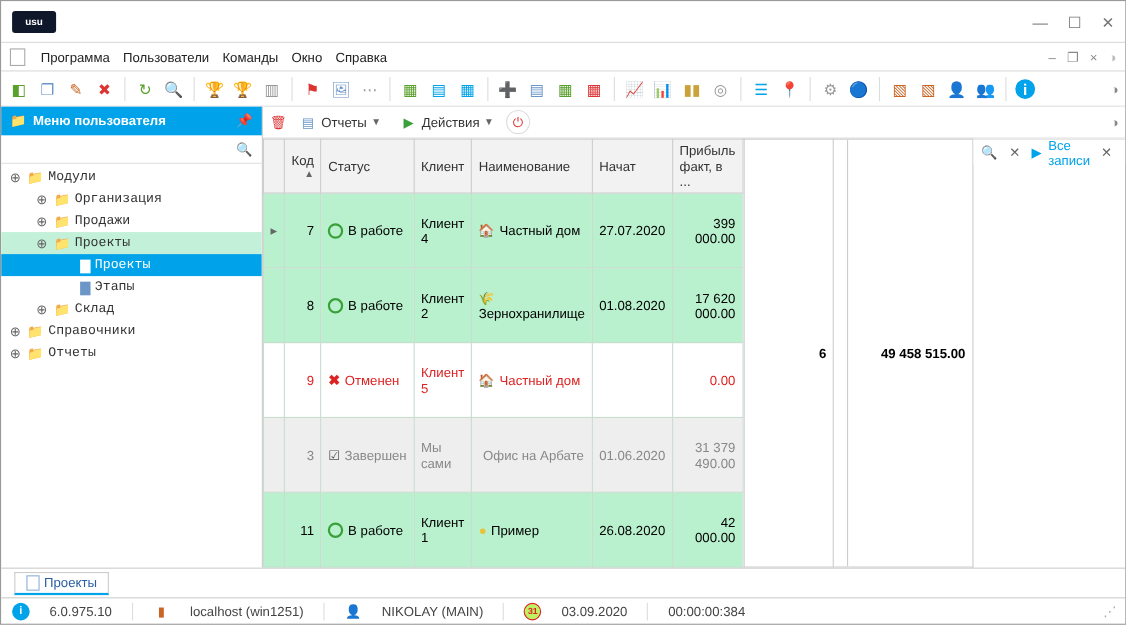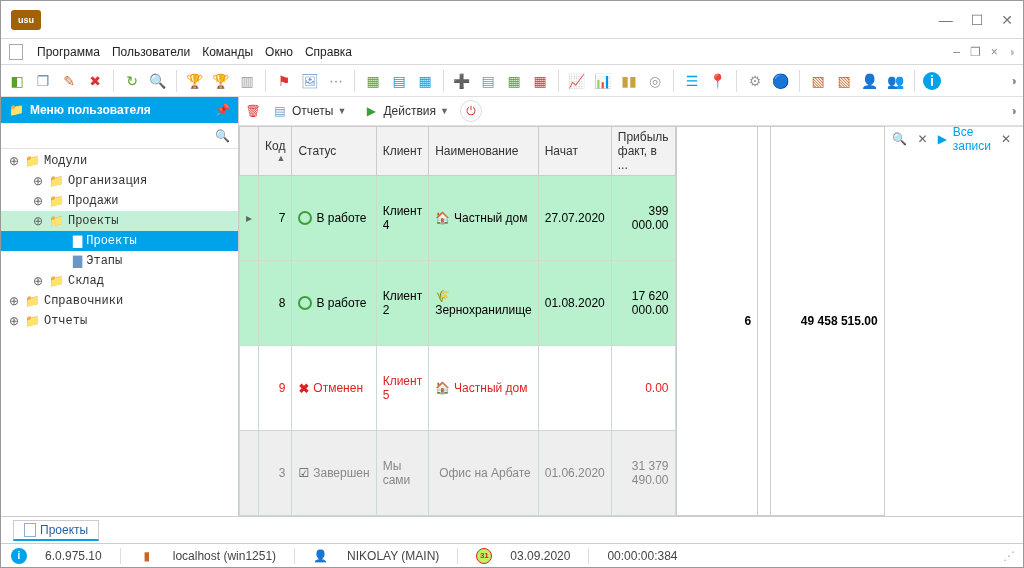--- a/index.html
+++ b/index.html
@@ -7,7 +7,7 @@
 
 
 .titlebar { height: 38px; display: flex; align-items: center; padding: 0 10px; border-bottom: 1px solid #d9d9d9; }
-.app-icon { width: 30px; height: 20px; background: #a16207; border-radius: 3px; margin-right: 10px; color:#fff; font-size:9px; display:flex; align-items:center; justify-content:center; font-weight:bold; }
+.app-icon { width: 40px; height: 20px; background: #0f172a; border-radius: 3px; margin-right: 10px; color:#fff; font-size:9px; display:flex; align-items:center; justify-content:center; font-weight:bold; }
 .titlebar-text { font-size: 18px; color: #00a2ea; }
 .win-controls { margin-left: auto; display: flex; gap: 18px; color: #777; }
 .win-controls span { cursor: pointer; font-size: 14px; }

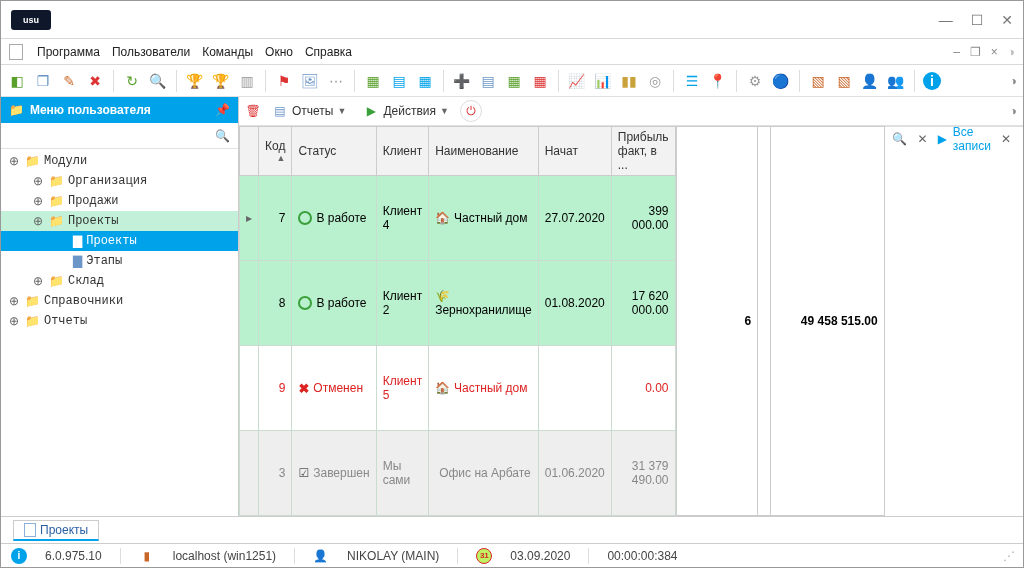--- a/index.html
+++ b/index.html
@@ -311,6 +311,20 @@
               <td class=""><span class="name-icon" style="color:"></span>Офис на Арбате</td>
               <td>01.06.2020</td>
               <td class="num">31 379 490.00</td>
+            </tr>
+            <tr class="green">
+              <td class="row-ind"></td>
+              <td class="num">11</td>
+              <td class="">
+                <span class="status-cell">
+                  <span class="stat-icon stat-work"></span>
+                  <span>В работе</span>
+                </span>
+              </td>
+              <td class="">Клиент 1</td>
+              <td class=""><span class="name-icon" style="color:#eac23a">●</span>Пример</td>
+              <td>26.08.2020</td>
+              <td class="num">42 000.00</td>
             </tr>
           </tbody>
       </table>

